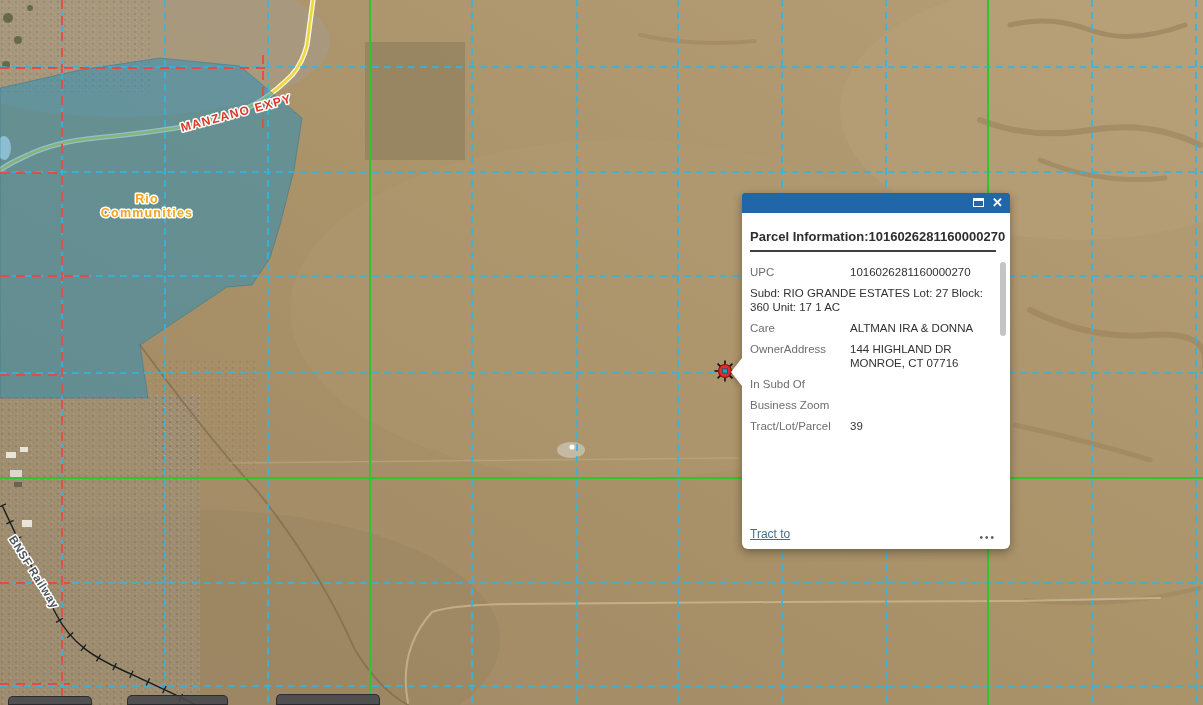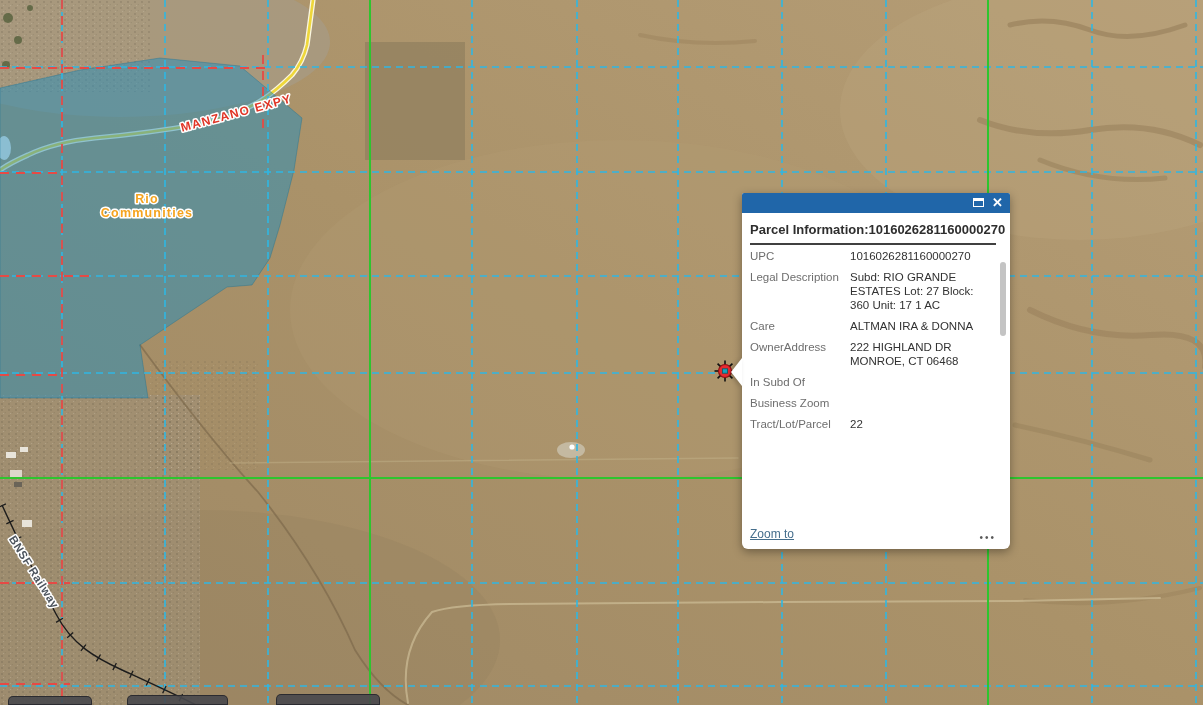--- a/index.html
+++ b/index.html
@@ -41,7 +41,7 @@
          border:1.5px solid #fff;border-top-width:3px;cursor:pointer}
   .close-icon{position:absolute;right:7px;top:1px;color:#fff;font-size:13px;
          font-weight:bold;line-height:18px;cursor:pointer}
-  .popup-titlebox{padding:9px 14px 0 8px}
+  .popup-titlebox{padding:16px 14px 0 8px}
   .popup-title{font-size:13px;font-weight:bold;color:#2e2e2e;white-space:nowrap}
   .popup-divider{border:none;border-bottom:2px solid #404040;margin-top:6px}
   .popup-content{position:relative;height:281px;overflow:hidden;padding:4px 16px 0 8px}

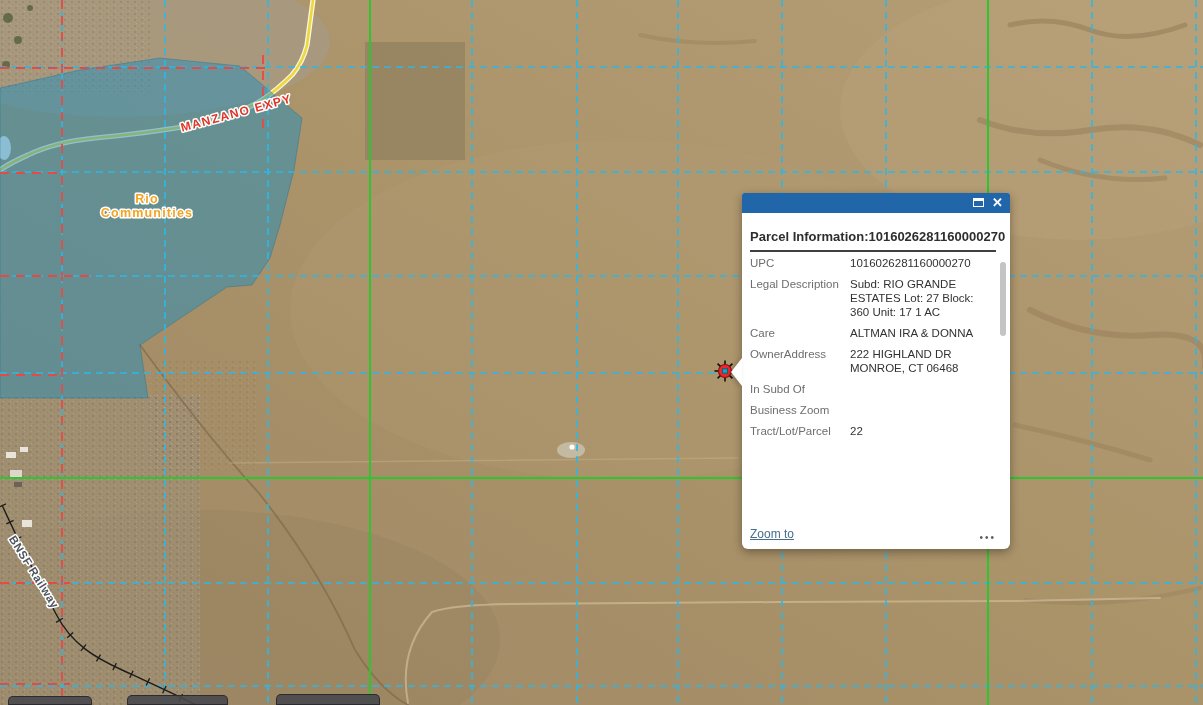--- a/index.html
+++ b/index.html
@@ -44,7 +44,7 @@
   .popup-titlebox{padding:16px 14px 0 8px}
   .popup-title{font-size:13px;font-weight:bold;color:#2e2e2e;white-space:nowrap}
   .popup-divider{border:none;border-bottom:2px solid #404040;margin-top:6px}
-  .popup-content{position:relative;height:281px;overflow:hidden;padding:4px 16px 0 8px}
+  .popup-content{position:relative;height:281px;overflow:hidden;padding:13px 16px 0 8px}
   .frow{display:flex;margin-bottom:7px;line-height:14px}
   .flabel{width:92px;flex:none;color:#6e6e6e;margin-right:8px}
   .fvalue{flex:1;color:#323232}

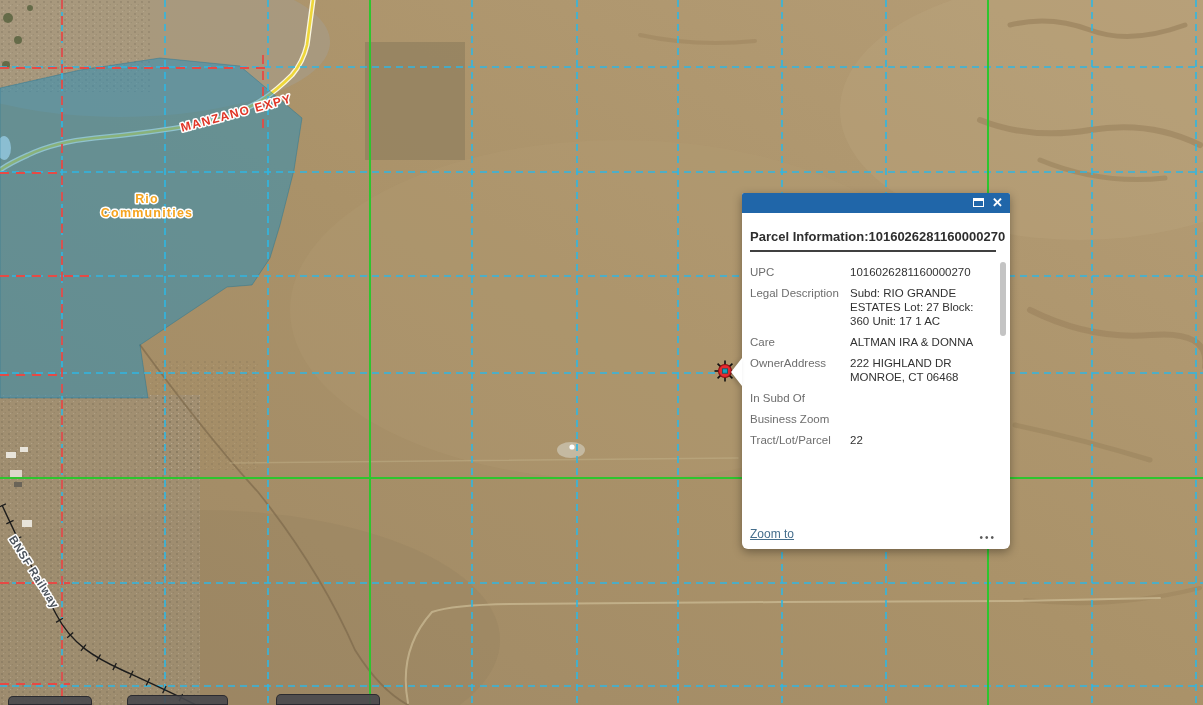--- a/index.html
+++ b/index.html
@@ -215,7 +215,6 @@
         <div class="fvalue">1016026281160000270</div>
       </div>
       <div class="frow">
-        <div class="flabel">Legal Description</div>
         <div class="fvalue">Subd: RIO GRANDE ESTATES Lot: 27 Block: 360 Unit: 17 1 AC</div>
       </div>
       <div class="frow">

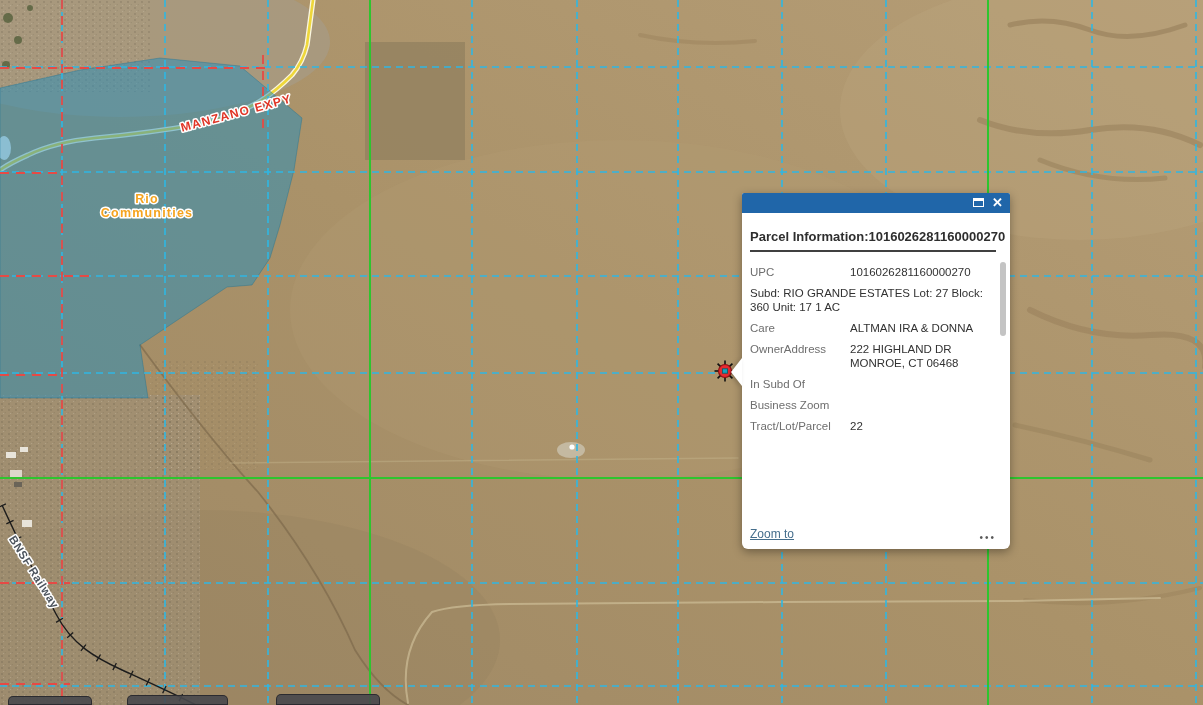--- a/index.html
+++ b/index.html
@@ -223,7 +223,7 @@
       </div>
       <div class="frow">
         <div class="flabel">OwnerAddress</div>
-        <div class="fvalue">222 HIGHLAND DR MONROE, CT 06468</div>
+        <div class="fvalue">144 HIGHLAND DR MONROE, CT 07716</div>
       </div>
       <div class="frow">
         <div class="flabel">In Subd Of</div>

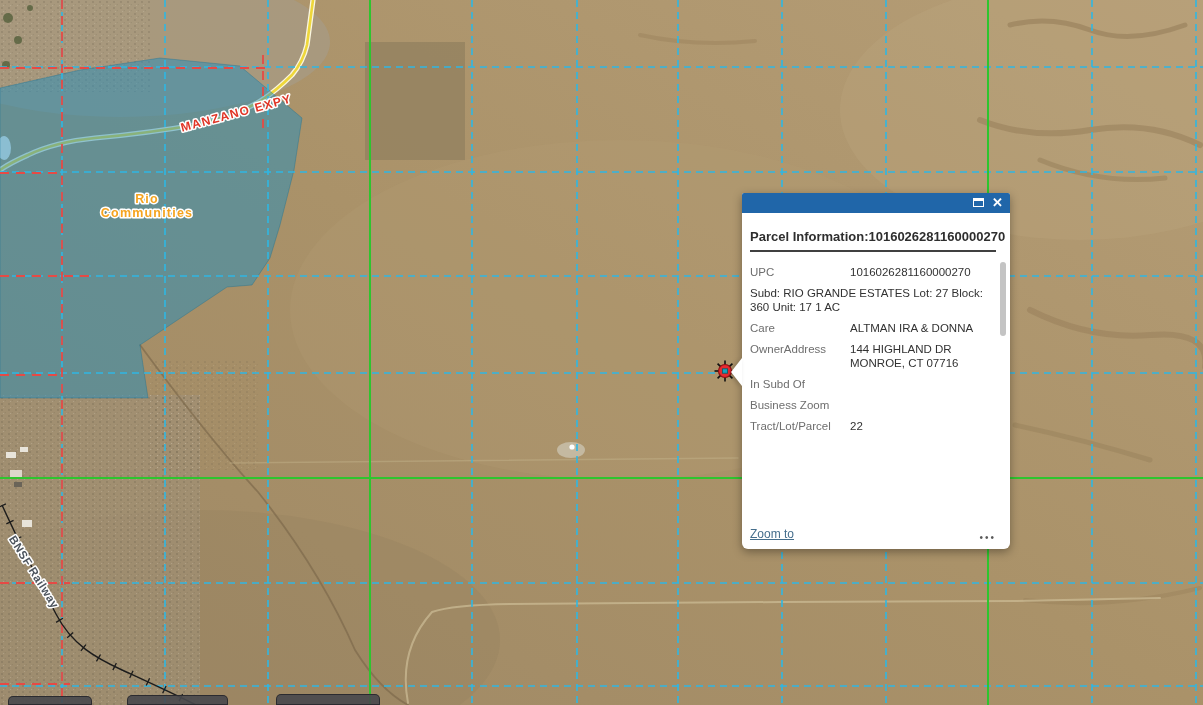--- a/index.html
+++ b/index.html
@@ -235,7 +235,7 @@
       </div>
       <div class="frow">
         <div class="flabel">Tract/Lot/Parcel</div>
-        <div class="fvalue">22</div>
+        <div class="fvalue">39</div>
       </div>
     </div>
     <div class="scrollbar"></div>

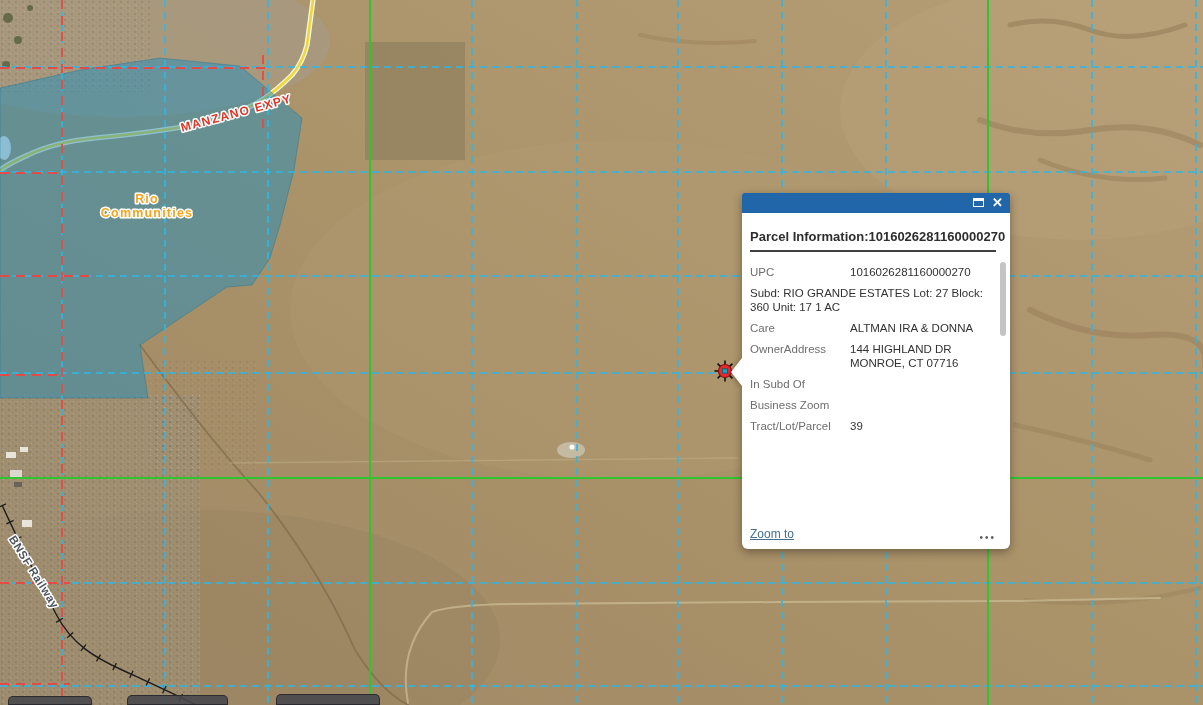--- a/index.html
+++ b/index.html
@@ -240,7 +240,7 @@
     </div>
     <div class="scrollbar"></div>
     <div class="popup-footer">
-      <a class="zoomto">Zoom to</a>
+      <a class="zoomto">Tract to</a>
       <span class="overflow-icon">•••</span>
     </div>
   </div>

